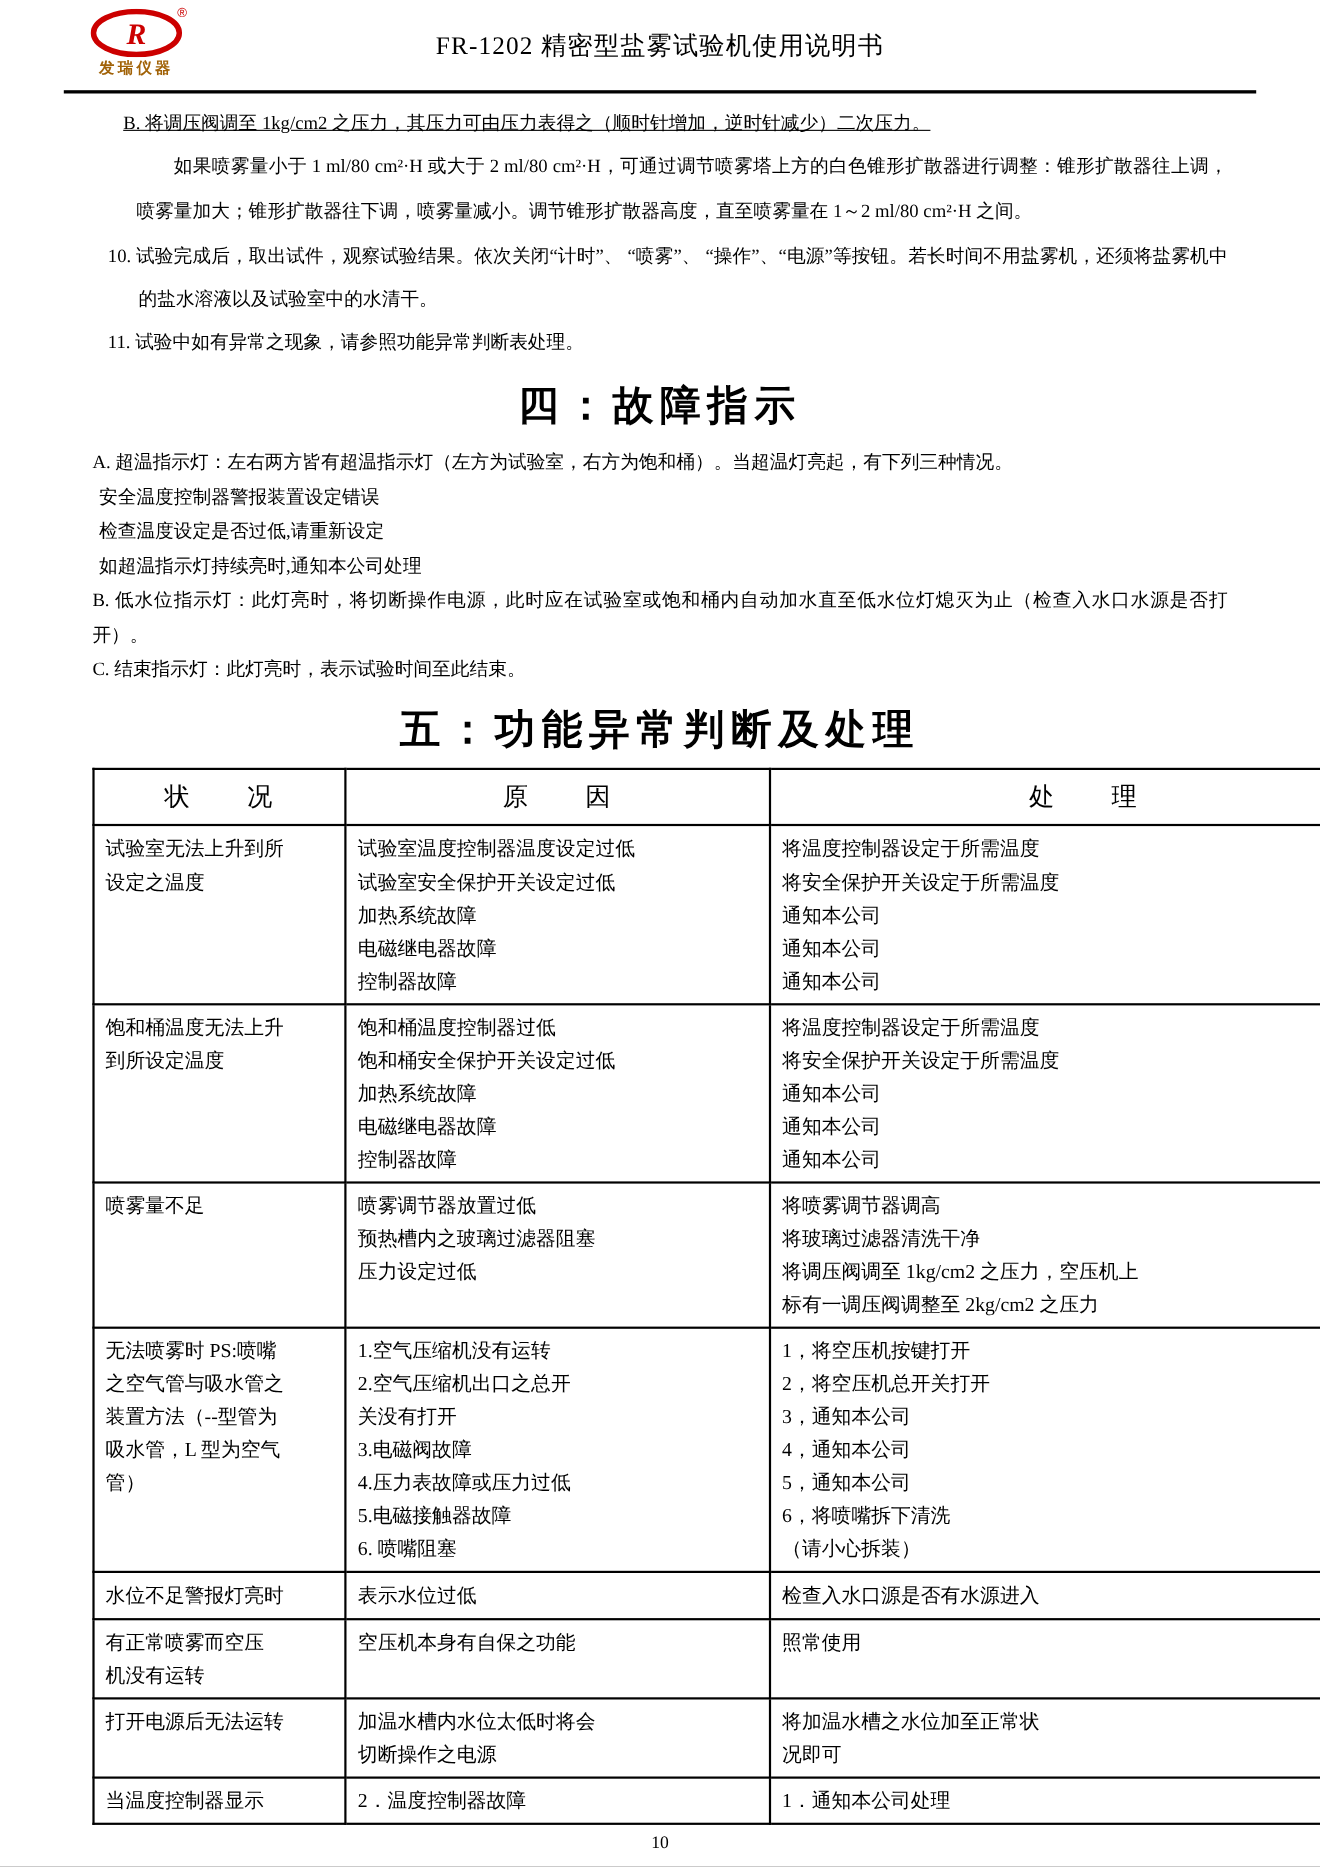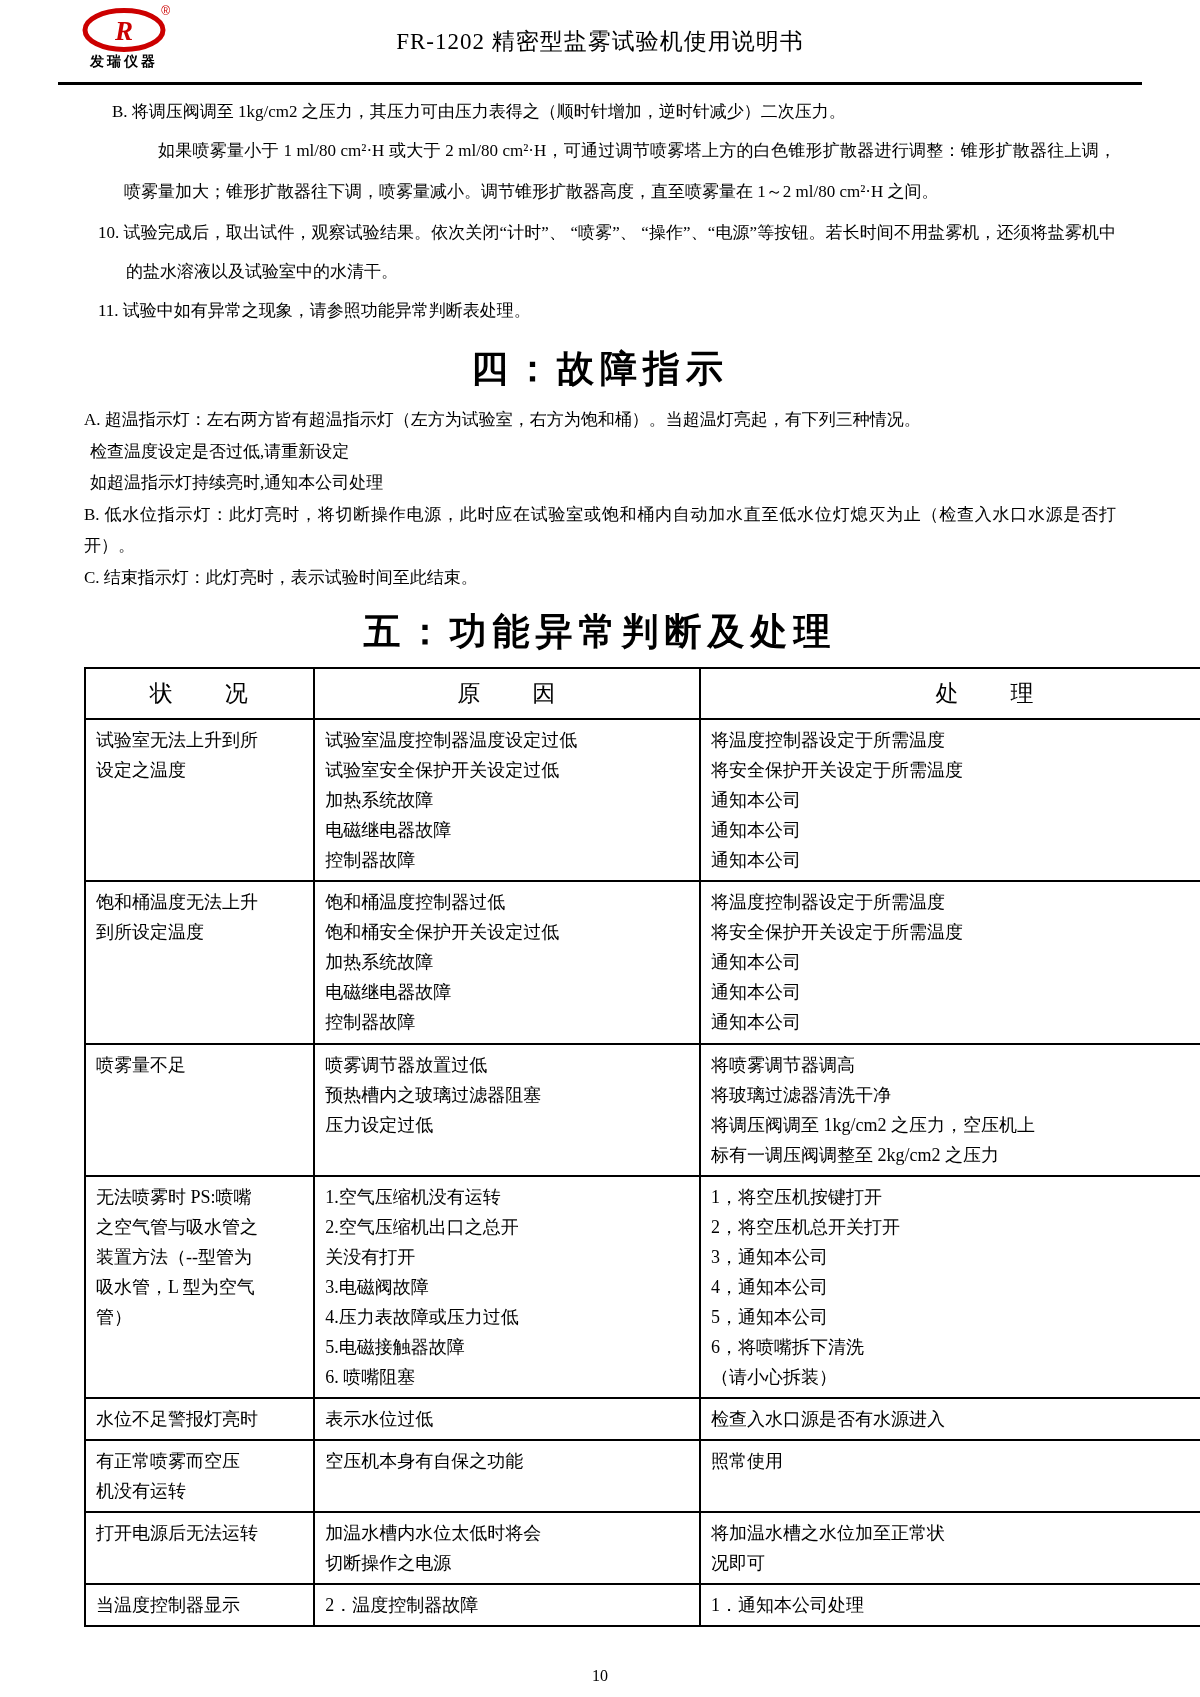--- a/index.html
+++ b/index.html
@@ -17,7 +17,7 @@
   .logo{position:absolute;left:78px;top:8px;width:92px;text-align:center;}
   .logo-oval{position:relative;width:84px;height:44px;margin:0 auto;}
   .logo-reg{position:absolute;right:-4px;top:-4px;font-size:12px;color:#c00;font-family:"Liberation Sans",sans-serif;}
-  .logo-label{color:#000000;font-size:14px;letter-spacing:3px;font-weight:bold;margin-top:1px;text-align:center;}
+  .logo-label{color:#a16207;font-size:14px;letter-spacing:3px;font-weight:bold;margin-top:1px;text-align:center;}
   .doc-title{text-align:center;padding-top:26px;font-size:23px;letter-spacing:1px;}
   .header-rule{border-bottom:3px solid #000;margin:6px 58px 0 58px;}
   

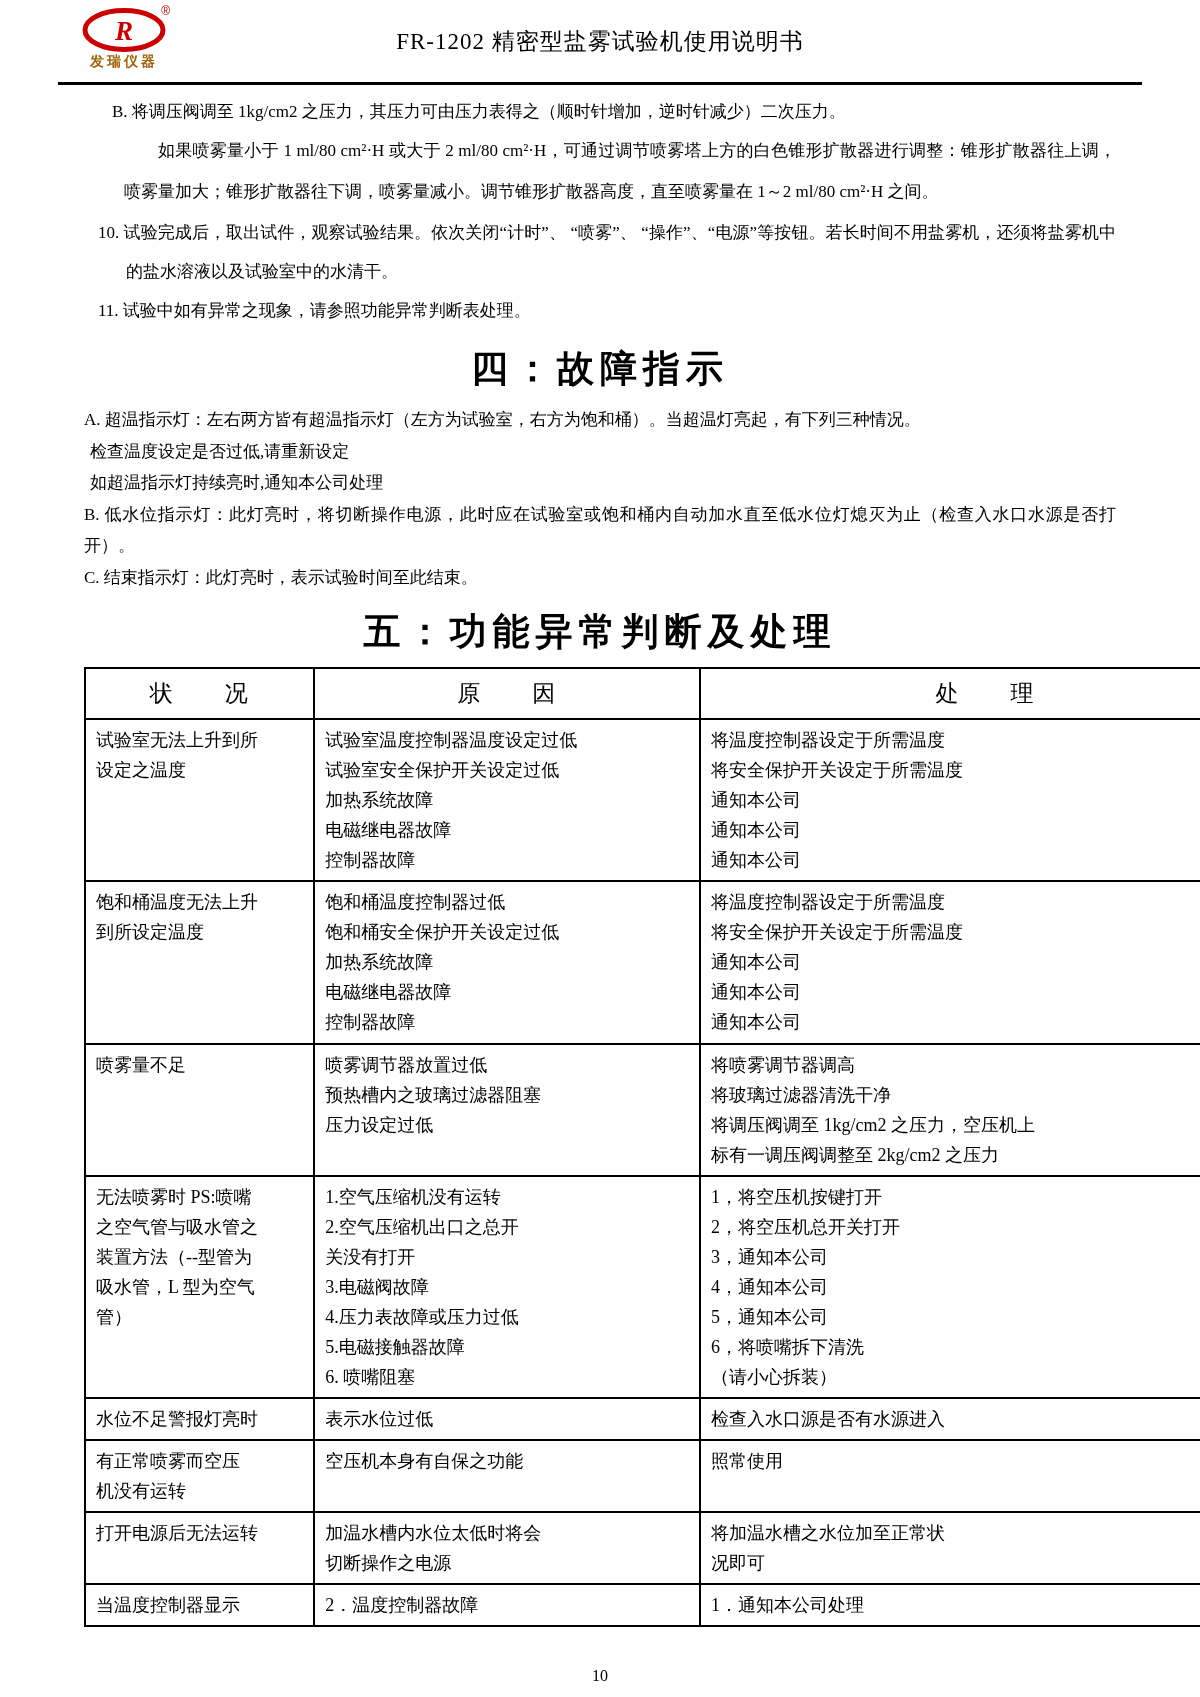--- a/index.html
+++ b/index.html
@@ -23,7 +23,7 @@
   
   .content{padding:10px 84px 0 84px;}
   .para{margin:0;font-size:17px;line-height:2.05;text-align:justify;}
-  .para-b{margin-left:28px;}
+  .para-b{margin-left:28px;text-decoration:underline;}
   .para-spray{margin-left:40px;line-height:2.45;text-indent:2em;}
   .para-hang{padding-left:42px;text-indent:-28px;line-height:2.3;}
   .sec-heading{margin:14px 0 10px 0;text-align:center;font-size:37px;font-weight:bold;letter-spacing:6px;}

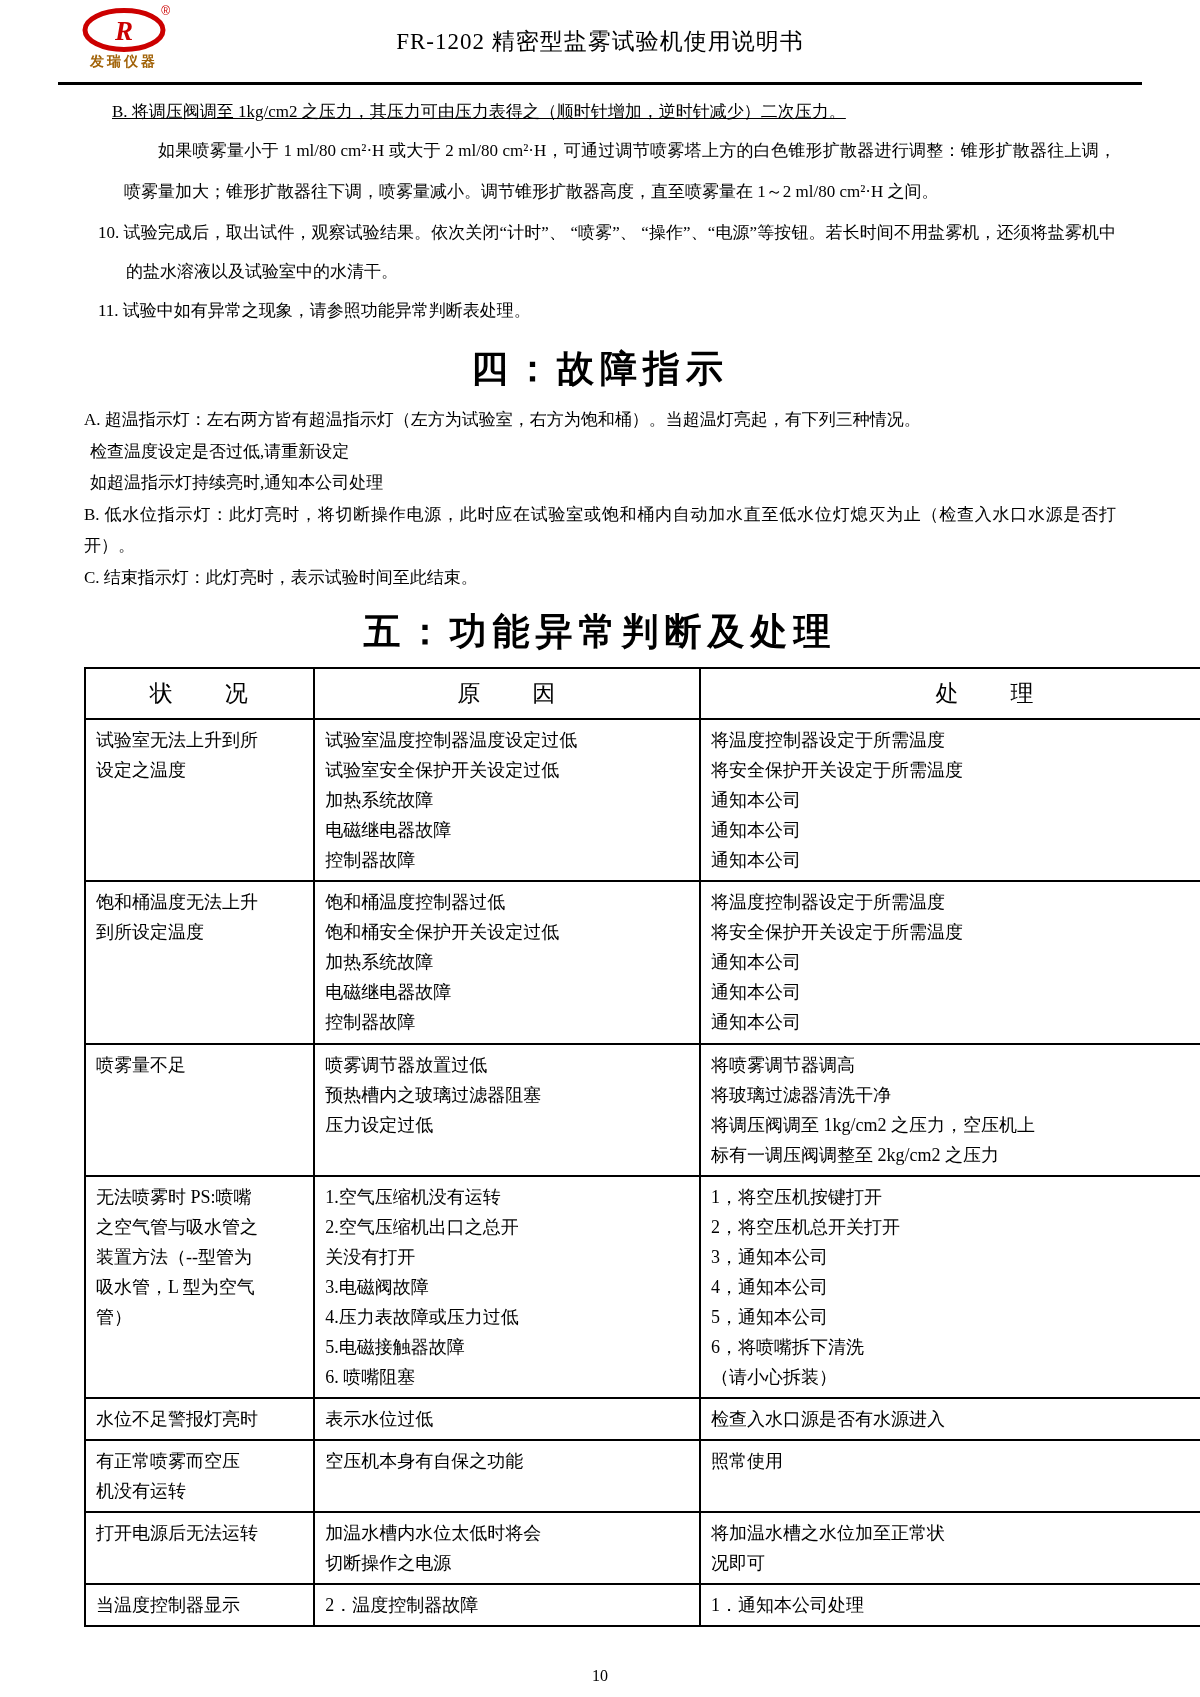--- a/index.html
+++ b/index.html
@@ -70,6 +70,7 @@
 
     <h2 class="sec-heading">四：故障指示</h2>
     <p class="s4-line">A. 超温指示灯：左右两方皆有超温指示灯（左方为试验室，右方为饱和桶）。当超温灯亮起，有下列三种情况。</p>
+    <p class="s4-line s4-sub">安全温度控制器警报装置设定错误</p>
     <p class="s4-line s4-sub">检查温度设定是否过低,请重新设定</p>
     <p class="s4-line s4-sub">如超温指示灯持续亮时,通知本公司处理</p>
     <p class="s4-line">B. 低水位指示灯：此灯亮时，将切断操作电源，此时应在试验室或饱和桶内自动加水直至低水位灯熄灭为止（检查入水口水源是否打开）。</p>

